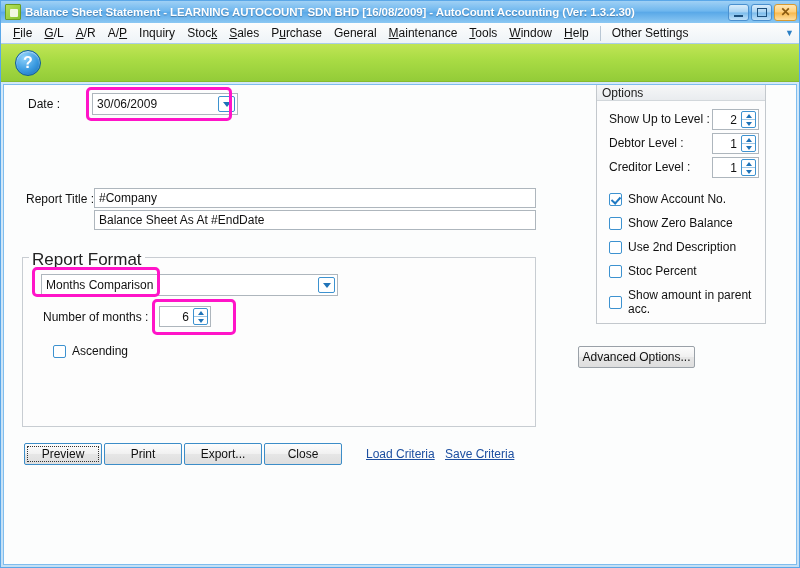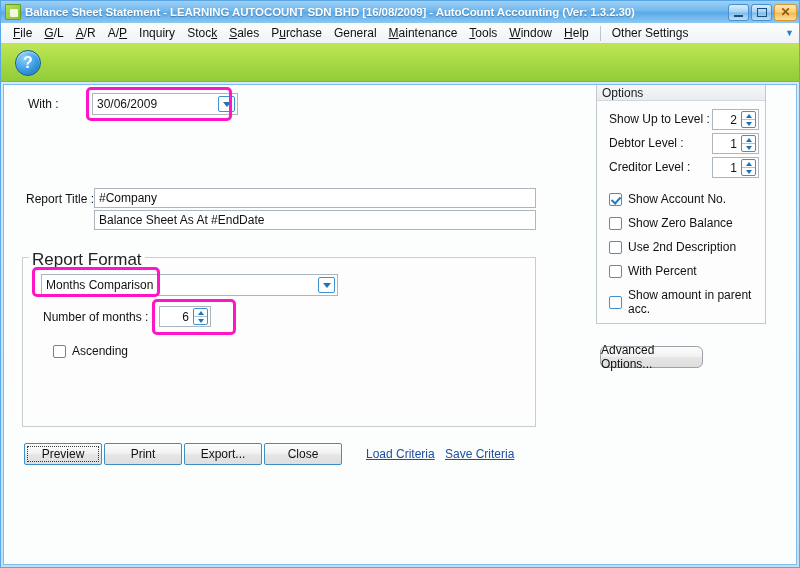--- a/index.html
+++ b/index.html
@@ -414,7 +414,7 @@
 
   <div class="client">
 
-    <div class="lbl" style="position:absolute; left:24px; top:12px;">With :</div>
+    <div class="lbl" style="position:absolute; left:24px; top:12px;">Date :</div>
     <div class="combo" style="left:88px; top:8px; width:146px; position:absolute;">
       <span class="cval">30/06/2009</span>
       <span class="cbtn">

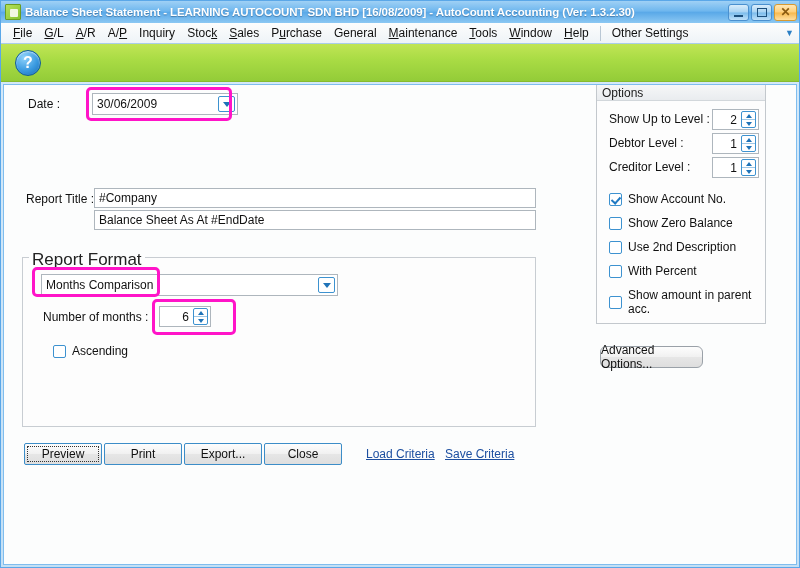--- a/index.html
+++ b/index.html
@@ -529,7 +529,7 @@
       </div>
       <div class="cbrow" style="position:absolute; left:12px; top:179px;">
         <span class="cbox"></span>
-        <span class="lbl">With Percent</span>
+        <span class="lbl">Stoc Percent</span>
       </div>
       <div class="cbrow" style="position:absolute; left:12px; top:203px;">
         <span class="cbox"></span>

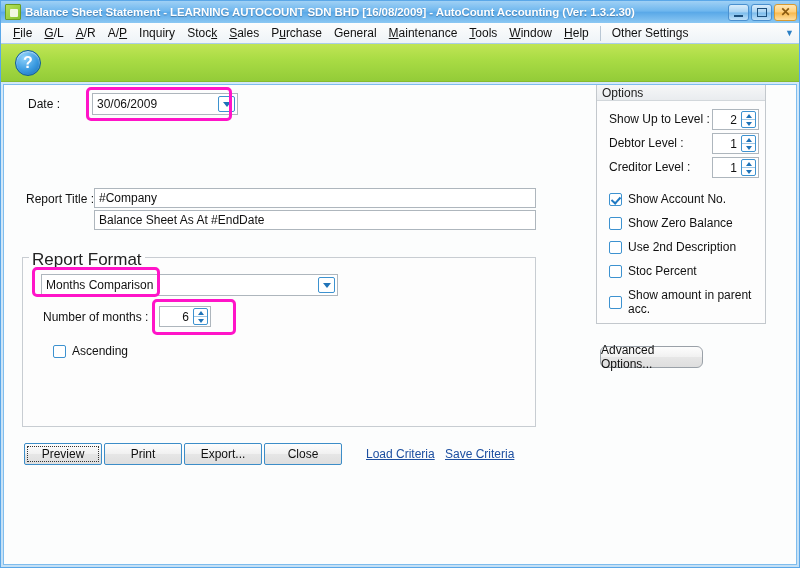--- a/index.html
+++ b/index.html
@@ -537,7 +537,7 @@
       </div>
     </div>
 
-    <div class="btn grey" style="position:absolute; left:596px; top:261px; width:103px;border-radius:6px;">Advanced Options...</div>
+    <div class="btn grey" style="position:absolute; left:574px; top:261px; width:117px;">Advanced Options...</div>
 
   </div>
 </div>

